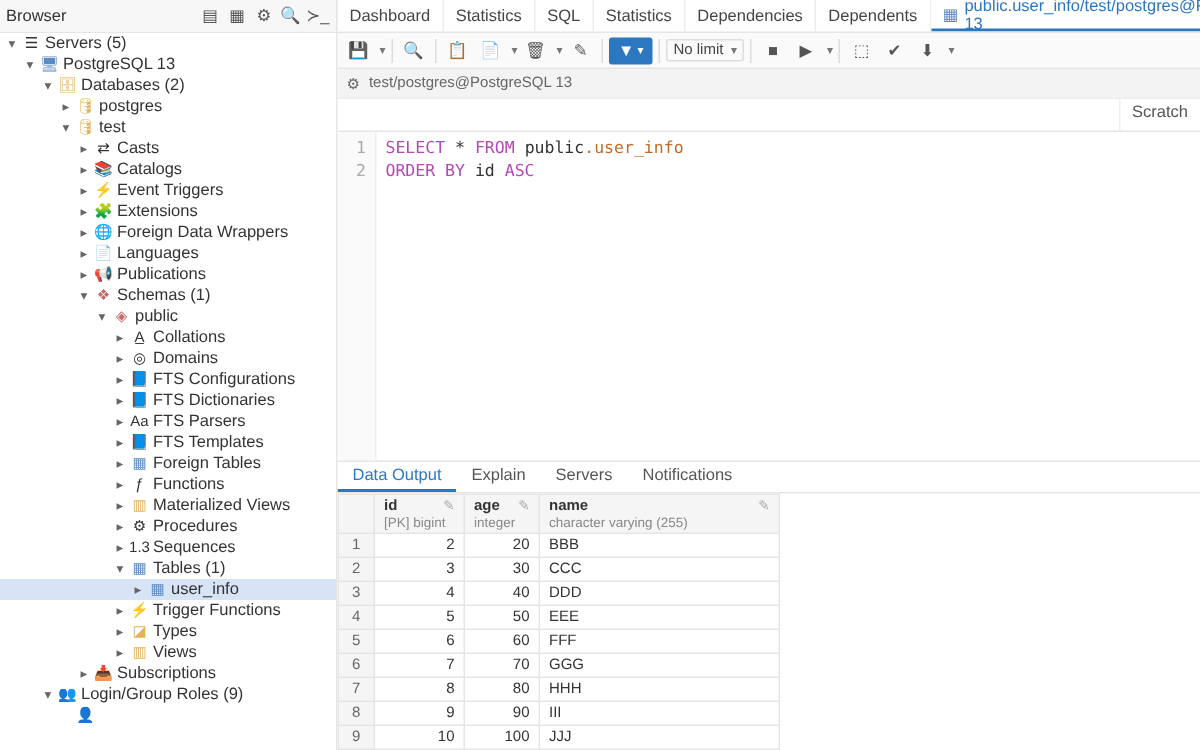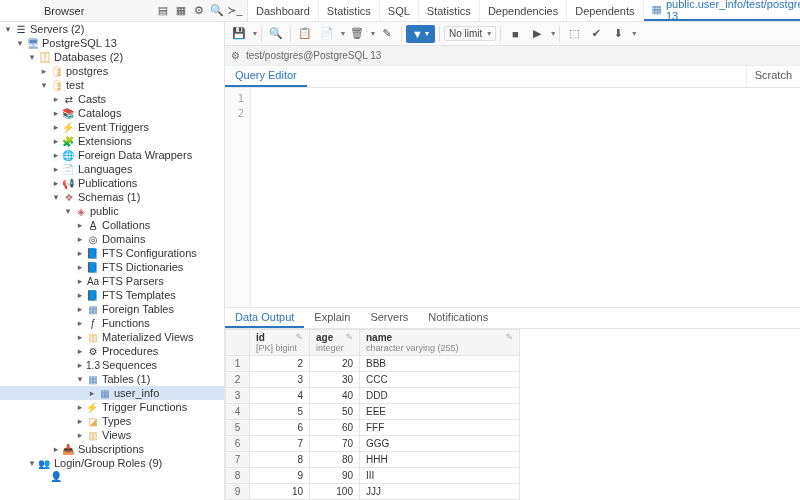--- a/index.html
+++ b/index.html
@@ -5,7 +5,7 @@
 * { box-sizing: border-box; margin: 0; padding: 0; }
 body { font-family: -apple-system, BlinkMacSystemFont, "Segoe UI", Arial, sans-serif; font-size: 11px; color: #333; background: #fff; width: 800px; height: 500px; overflow: hidden; display: flex; flex-direction: column; }
 .topbar { display: flex; border-bottom: 1px solid #e5e5e5; height: 22px; }
-.topbar-left { width: 208px; display: flex; align-items: center; padding: 0 4px; border-right: 1px solid #e5e5e5; background: #f7f7f7; margin-left: 40px; }
+.topbar-left { width: 225px; display: flex; align-items: center; padding: 0 4px; border-right: 1px solid #e5e5e5; background: #f7f7f7; }
 .topbar-left .title { font-size: 11px; flex: 1; }
 .topbar-icons { display: flex; gap: 2px; }
 .topbar-icons .ico { width: 16px; height: 16px; display: inline-flex; align-items: center; justify-content: center; font-size: 11px; color: #555; cursor: pointer; }

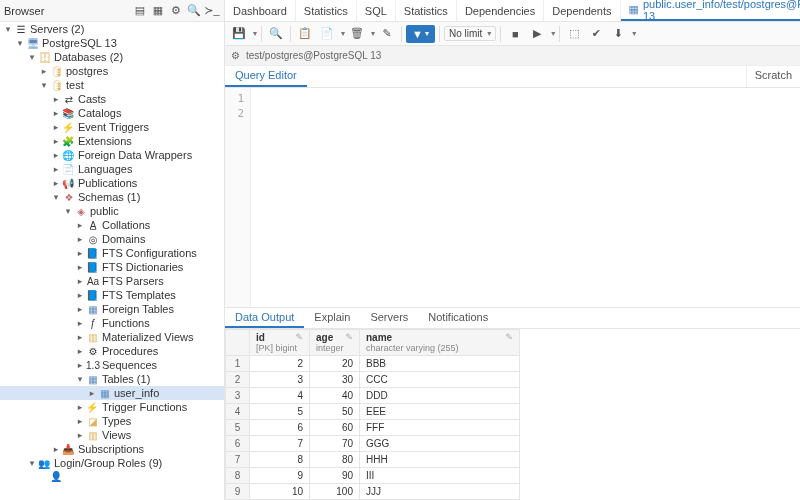--- a/index.html
+++ b/index.html
@@ -92,7 +92,7 @@
         <div class="row" style="padding-left:2px">
               <span class="tw">▾</span>
               <span class="ic">☰</span>
-              <span class="lbl">Servers (2)</span>
+              <span class="lbl">Servers (5)</span>
             </div>
         <ul>
           <li>

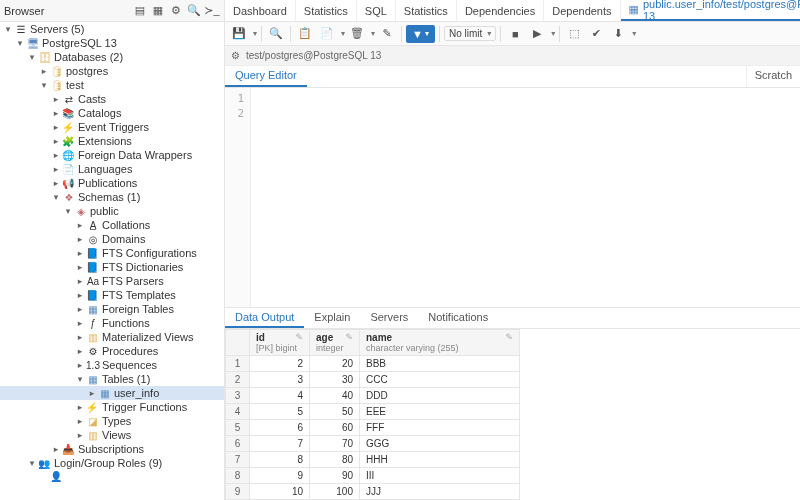--- a/index.html
+++ b/index.html
@@ -373,7 +373,6 @@
       <span>test/postgres@PostgreSQL 13</span>
     </div>
     <div class="query-tabs">
-      <div class="qtab active">Query Editor</div>
       <div class="spacer"></div>
       <div class="scratch">Scratch</div>
     </div>

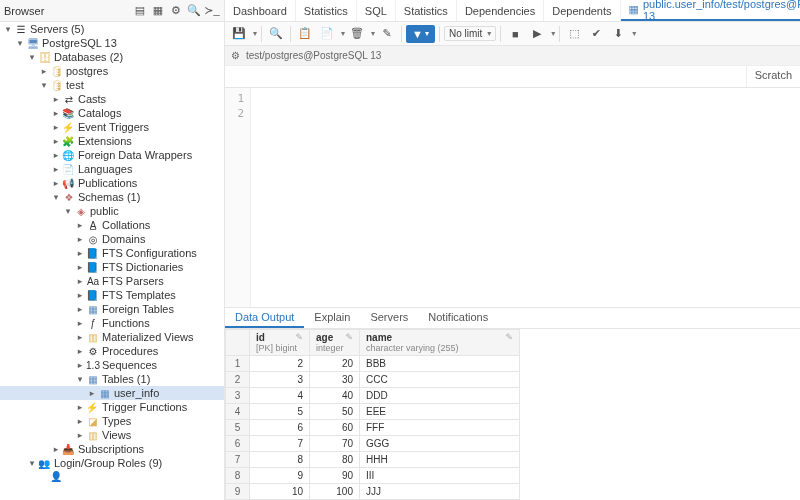--- a/index.html
+++ b/index.html
@@ -381,6 +381,10 @@
           <div>1</div>
           <div>2</div>
         </div>
+      <div class="code">
+        <div><span class="kw">SELECT</span> <span>*</span> <span class="kw">FROM</span> <span>public</span><span class="ident">.user_info</span></div>
+        <div><span class="kw">ORDER BY</span> <span>id</span> <span class="kw">ASC</span></div>
+      </div>
     </div>
     <div class="out-tabs">
       <div class="otab active">Data Output</div>

